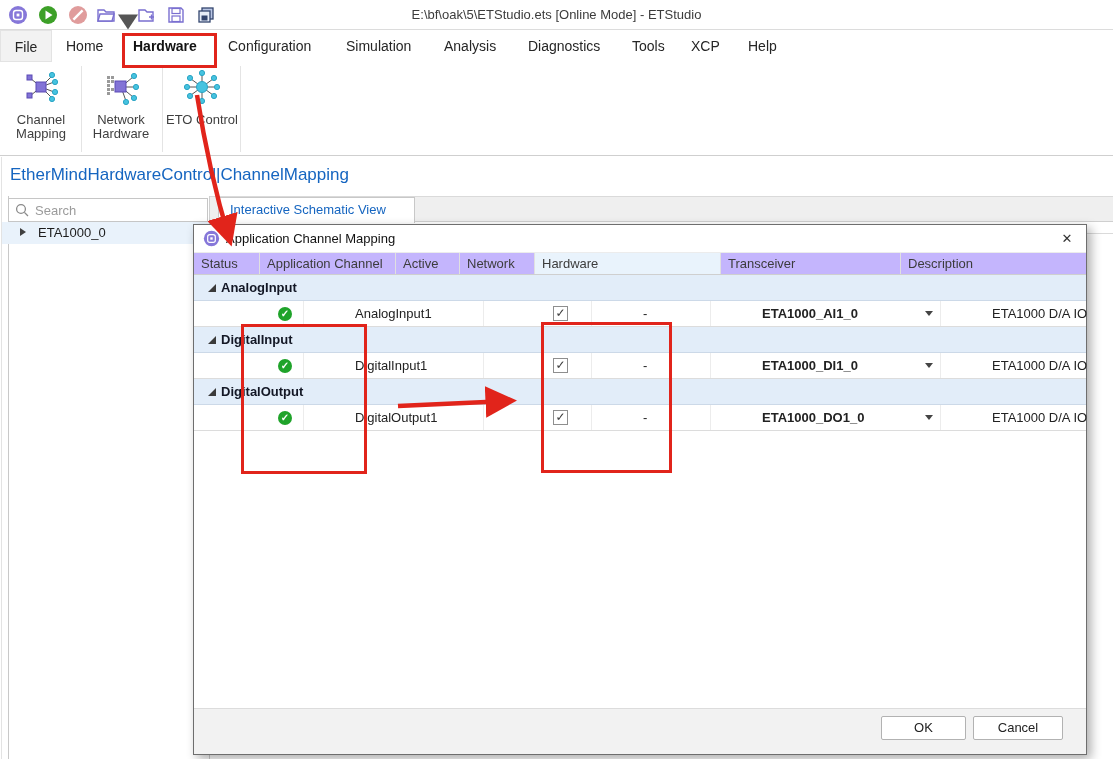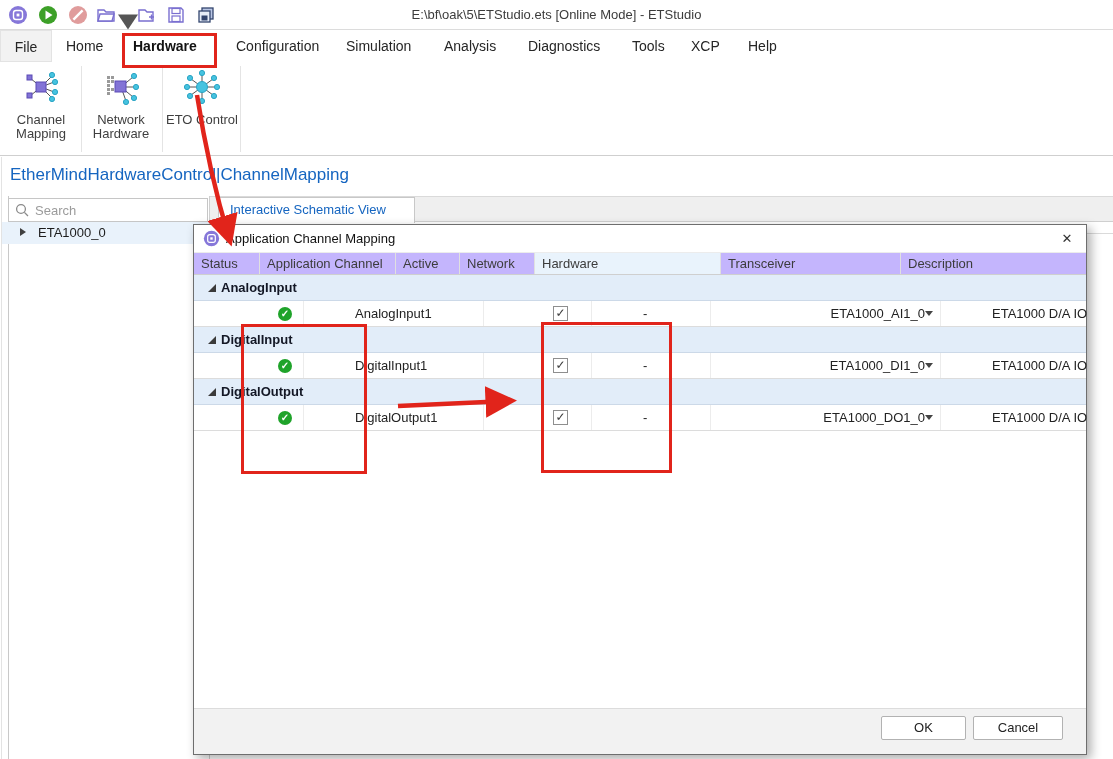--- a/index.html
+++ b/index.html
@@ -17,7 +17,7 @@
   #menubar { position:absolute; left:0; top:30px; width:1113px; height:32px; background:#fff; }
   .mitem { position:absolute; top:0; height:32px; line-height:32px; font-size:14px; color:#262626; white-space:nowrap; }
   .mfile { left:0; width:52px; text-align:center; background:#f2f2f2; border:1px solid #e3e3e3; }
-  .m1 { left:66px; } .m2 { left:133px; font-weight:bold; color:#111; } .m3 { left:236px; }
+  .m1 { left:66px; } .m2 { left:133px; font-weight:bold; color:#111; } .m3 { left:228px; }
   .m4 { left:346px; } .m5 { left:444px; } .m6 { left:528px; } .m7 { left:632px; }
   .m8 { left:691px; } .m9 { left:748px; }
   #hw-underline { position:absolute; left:131px; top:57px; width:68px; height:4px; background:#1b6fc4; }

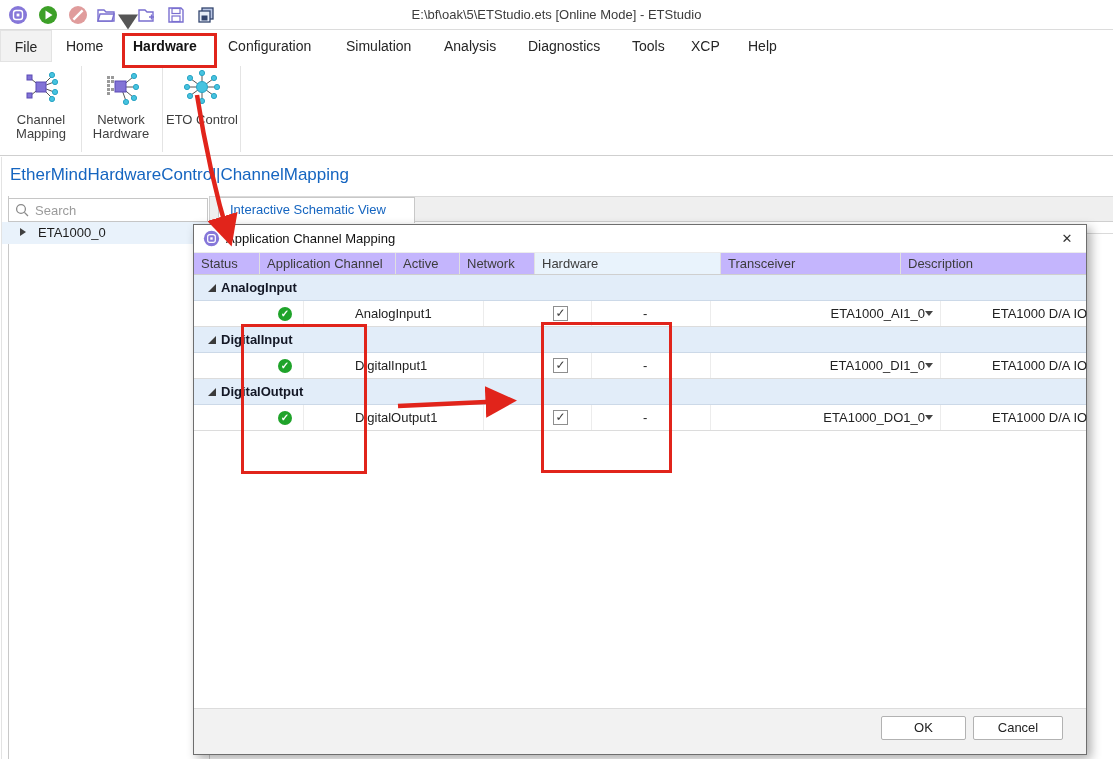--- a/index.html
+++ b/index.html
@@ -88,7 +88,7 @@
   .cell-pad { padding-left:7px; }
   .cb { position:absolute; left:25px; top:5px; width:15px; height:15px; background:#fff; border:1px solid #8e8e8e; }
   .cb::after { content:"\2713"; position:absolute; left:0; top:-1px; width:13px; height:15px; color:#3d3d3d; font-size:12px; line-height:15px; text-align:center; }
-  .hw-cell { display:flex; align-items:center; justify-content:flex-end; padding:0 7px; }
+  .hw-cell { display:flex; align-items:center; justify-content:space-between; padding:0 7px;font-weight:bold; }
   .dd-caret { width:0; height:0; border-top:5px solid #444; border-left:4px solid transparent; border-right:4px solid transparent; }
 
   #dlg-empty { flex:1 1 auto; background:#fff; }

